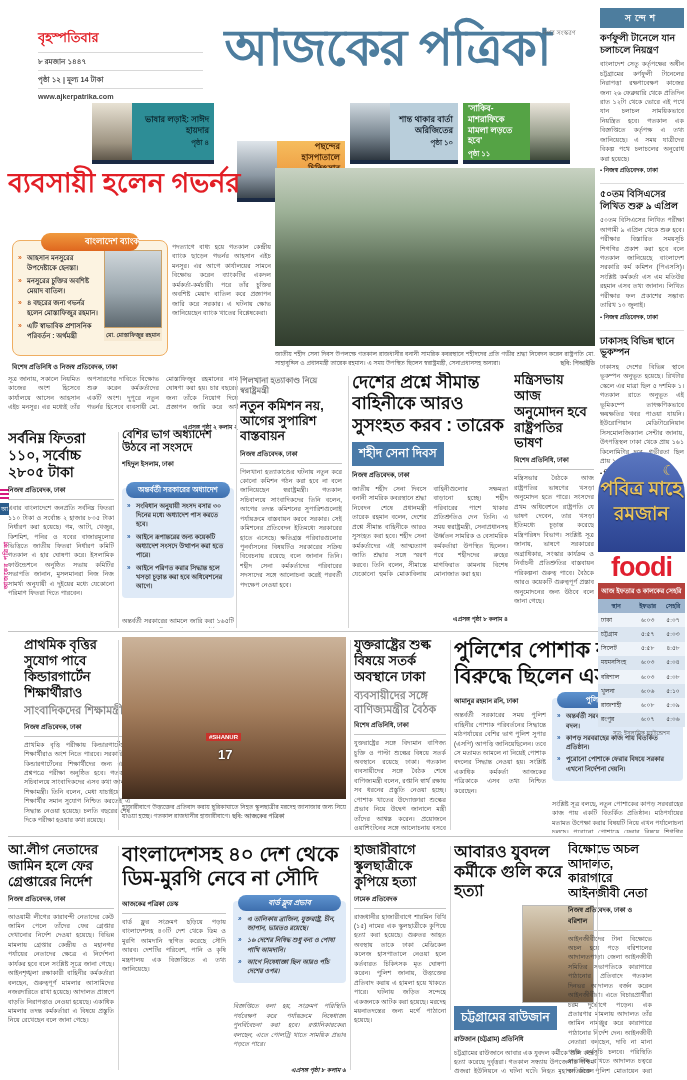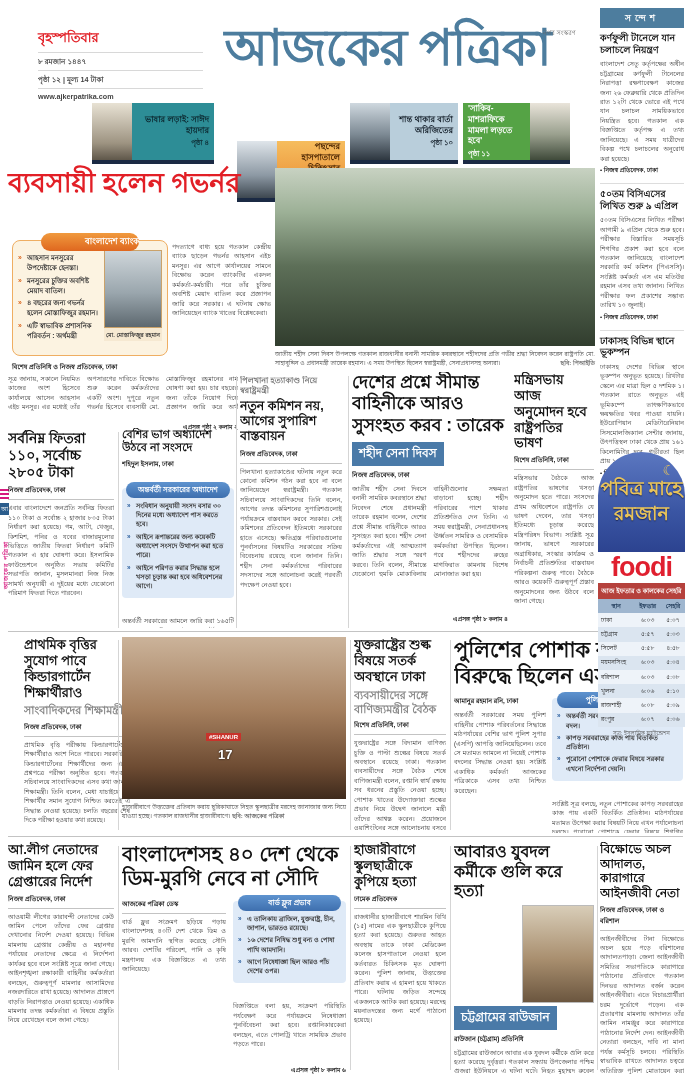--- a/index.html
+++ b/index.html
@@ -300,7 +300,7 @@
     <div class="body">চট্টগ্রামের রাউজানে আবার এক যুবদল কর্মীকে গুলি করে হত্যা করেছে দুর্বৃত্তরা। গতকাল সন্ধ্যায় উপজেলার পশ্চিম গুজরা ইউনিয়নে এ ঘটনা ঘটে। নিহত মুহাম্মদ রুবেল (৪০) স্থানীয় যুবদলের সক্রিয় কর্মী ছিলেন বলে জানিয়েছে পুলিশ। স্থানীয়রা জানান, মোটরসাইকেলে আসা তিন দুর্বৃত্ত কাছ থেকে গুলি চালিয়ে পালিয়ে যায়। রাউজানে গত এক বছরে এ নিয়ে একাধিক রাজনৈতিক কর্মী খুনের ঘটনা ঘটল। পুলিশ জড়িতদের গ্রেপ্তারে অভিযান চালাচ্ছে।</div>
   </div>
 
-  <div class="abs" style="left:600px;top:842px;width:84px;height:232px;overflow:hidden;">
+  <div class="abs" style="left:568px;top:842px;width:84px;height:232px;overflow:hidden;">
     <div class="hl" style="font-size:12px;">বিক্ষোভে অচল আদালত, কারাগারে আইনজীবী নেতা</div>
     <div class="byline">নিজস্ব প্রতিবেদক, ঢাকা ও বরিশাল</div>
     <div class="rule"></div>

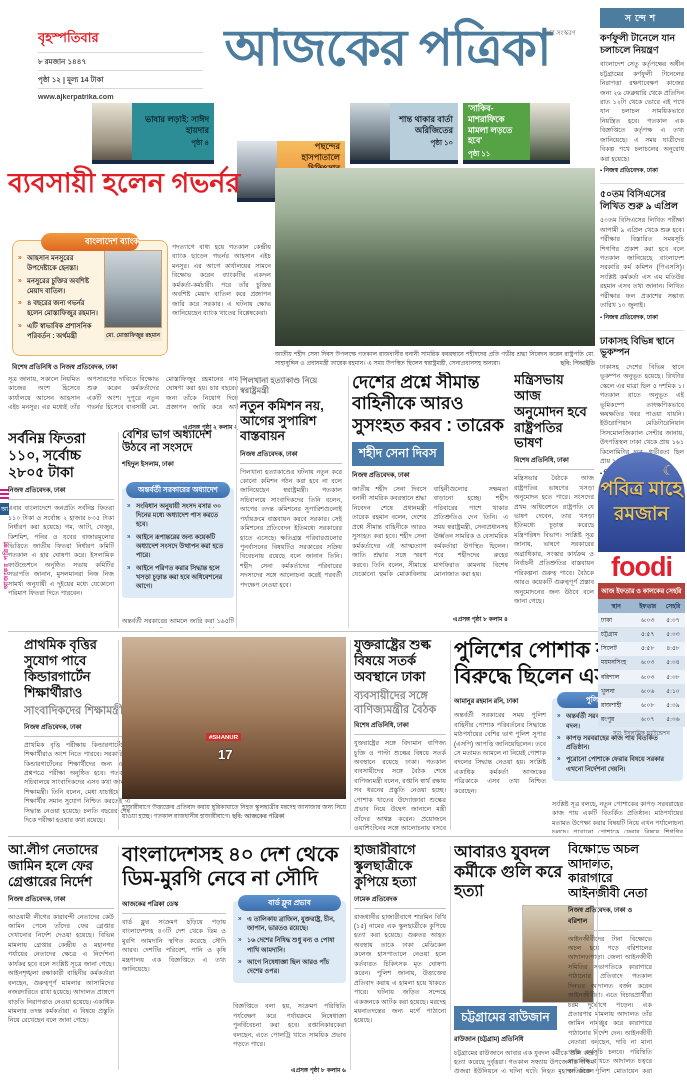--- a/index.html
+++ b/index.html
@@ -270,7 +270,7 @@
         <div class="rule"></div>
         <div class="body" style="margin-top:3px;height:140px;">বার্ড ফ্লুর সংক্রমণ ছড়িয়ে পড়ায় বাংলাদেশসহ ৪০টি দেশ থেকে ডিম ও মুরগি আমদানি স্থগিত করেছে সৌদি আরব। দেশটির পরিবেশ, পানি ও কৃষি মন্ত্রণালয় এক বিজ্ঞপ্তিতে এ তথ্য জানিয়েছে।</div>
       </div>
-      <div style="flex:1;margin-left:7px;">
+      <div style="flex:1;margin-left:7px;font-style:italic;">
         <div class="bluebox" style="margin-top:6px;">
           <div class="ribbon">বার্ড ফ্লুর প্রভাব</div>
           <ul class="bul">

